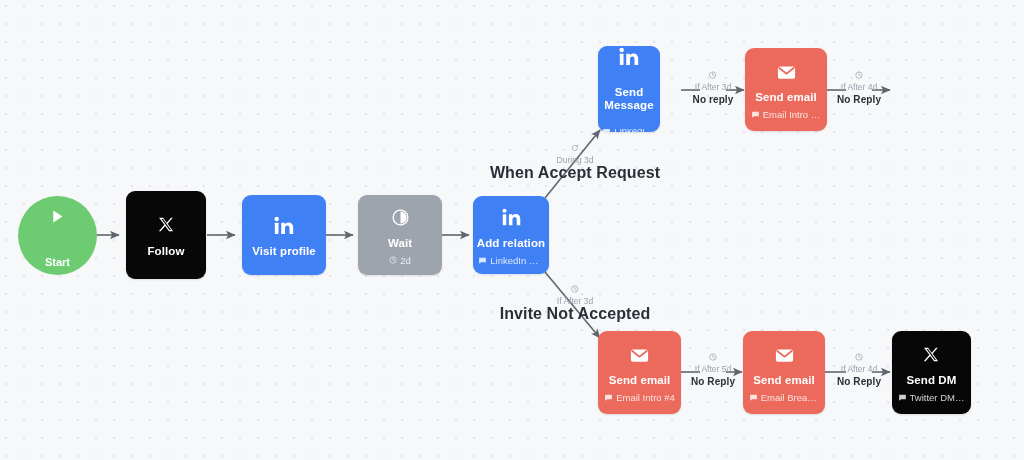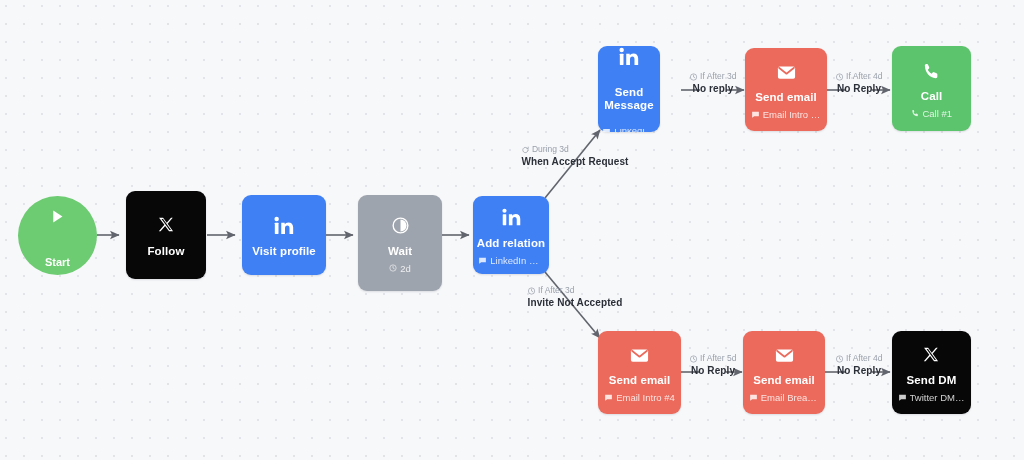--- a/index.html
+++ b/index.html
@@ -109,6 +109,7 @@
     align-items: center;
     justify-content: flex-start;
     gap: 2.5px;
+    flex-direction: column;
   }
   .edge-main {
     font-size: 10px;

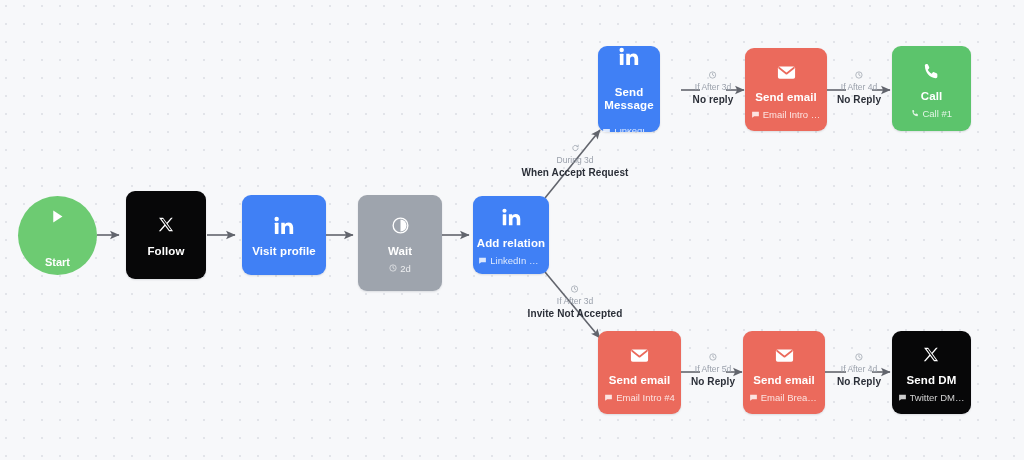--- a/index.html
+++ b/index.html
@@ -283,22 +283,6 @@
     </span>
   </div>
 
-  <div class="node" style="left:892px; top:46px; width:79px; height:85px; background:#5cc46c;">
-    <span class="node-icon">
-      <svg class="i" width="19" height="19" viewBox="0 0 24 24">
-        <path d="M6.2 2.6c.8 0 1.3.4 1.6 1.1l1.3 3c.3.7.1 1.4-.5 1.9L7.3 9.7c1 2.1 2.9 4 5 5l1.1-1.3c.5-.6 1.2-.8 1.9-.5l3 1.3c.7.3 1.1.8 1.1 1.6v2.6c0 1.2-1 2.1-2.2 2C9.8 19.8 4.2 14.2 3.6 4.8c-.1-1.2.8-2.2 2-2.2h.6Z" fill="#ffffff"></path>
-      </svg>
-    </span>
-    <span class="node-title">Call</span>
-    <span class="node-sub">
-      <span>
-        <svg class="i" width="8.5" height="8.5" viewBox="0 0 24 24">
-          <path d="M6.2 2.6c.8 0 1.3.4 1.6 1.1l1.3 3c.3.7.1 1.4-.5 1.9L7.3 9.7c1 2.1 2.9 4 5 5l1.1-1.3c.5-.6 1.2-.8 1.9-.5l3 1.3c.7.3 1.1.8 1.1 1.6v2.6c0 1.2-1 2.1-2.2 2C9.8 19.8 4.2 14.2 3.6 4.8c-.1-1.2.8-2.2 2-2.2h.6Z" fill="currentColor"></path>
-        </svg>
-      </span>
-      <span class="sub-text">Call #1</span>
-    </span>
-  </div>
 
   <div class="node" style="left:598px; top:331px; width:83px; height:83px; background:#eb6a5c;">
     <span class="node-icon">

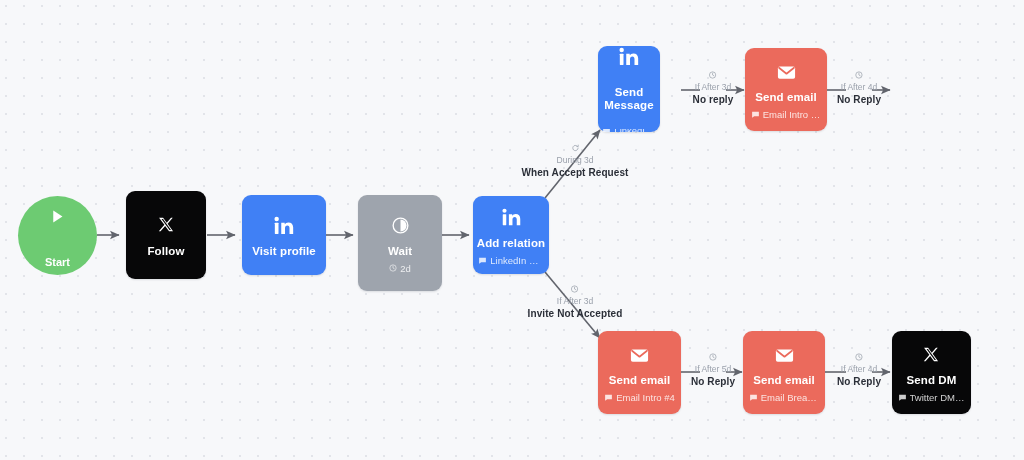--- a/index.html
+++ b/index.html
@@ -118,7 +118,7 @@
     line-height: 13px;
     letter-spacing: 0.1px;
   }
-  .branch-label .edge-main { font-size: 10px; }
+  .branch-label .edge-main { font-size: 16px; }
 
   svg.i { display: block; }
 </style>

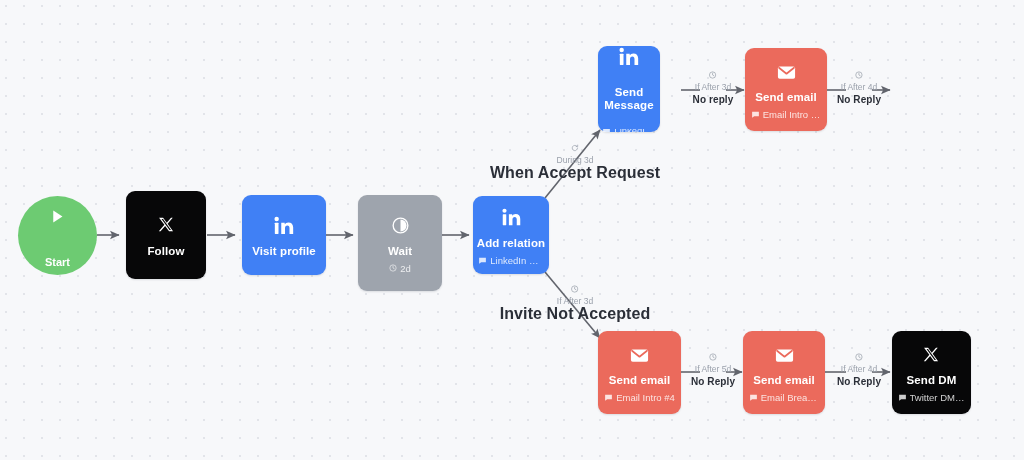--- a/index.html
+++ b/index.html
@@ -208,7 +208,7 @@
     <span class="node-title">Visit profile</span>
   </div>
 
-  <div class="node" style="left:358px; top:195px; width:84px; height:96px; background:#9ea4ad;">
+  <div class="node" style="left:358px; top:195px; width:84px; height:80px; background:#9ea4ad;">
     <span class="node-icon">
       <svg class="i" width="19" height="19" viewBox="0 0 24 24">
         <circle cx="12" cy="12" r="9.3" fill="none" stroke="#ffffff" stroke-width="1.7"></circle>

